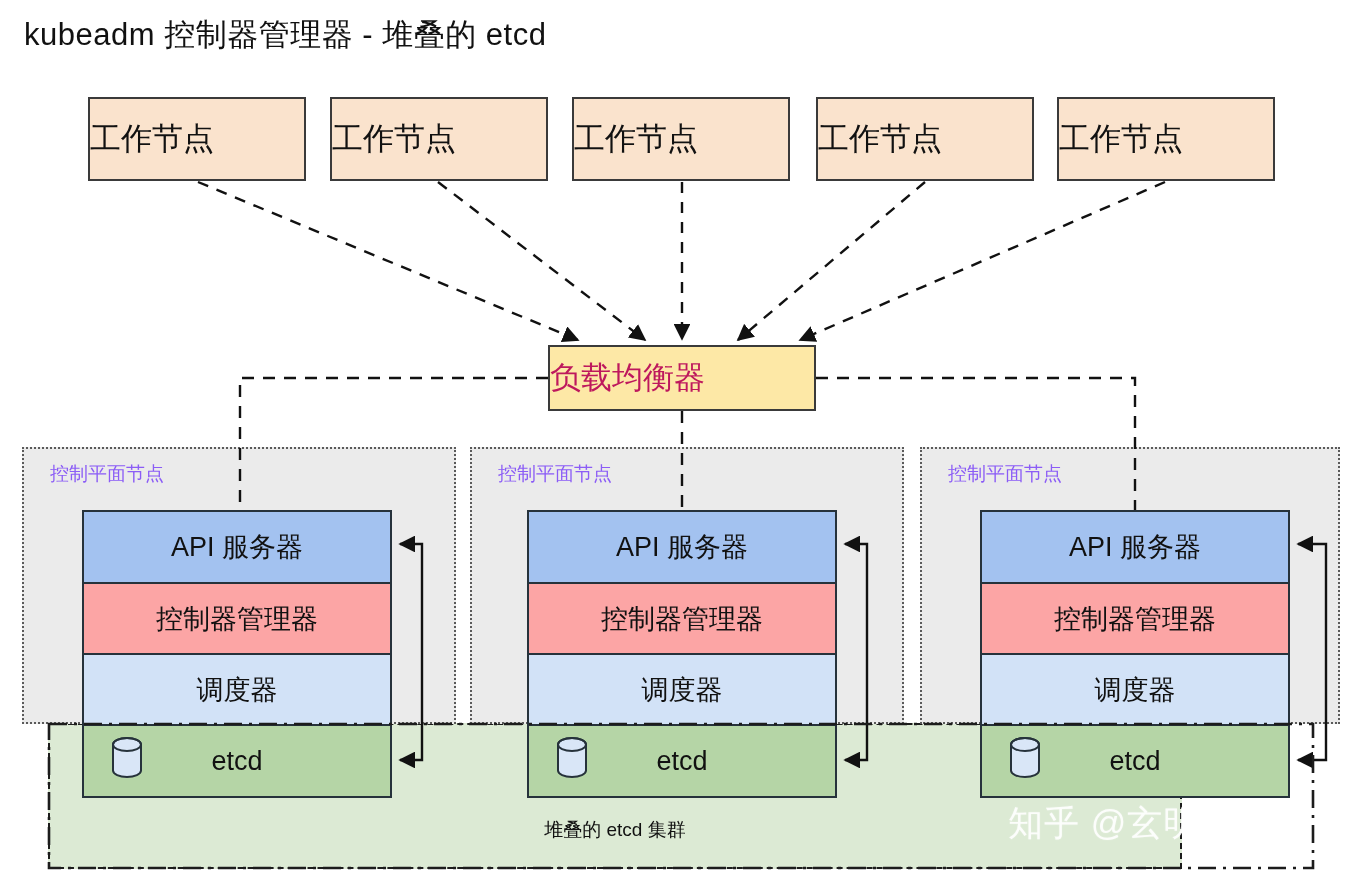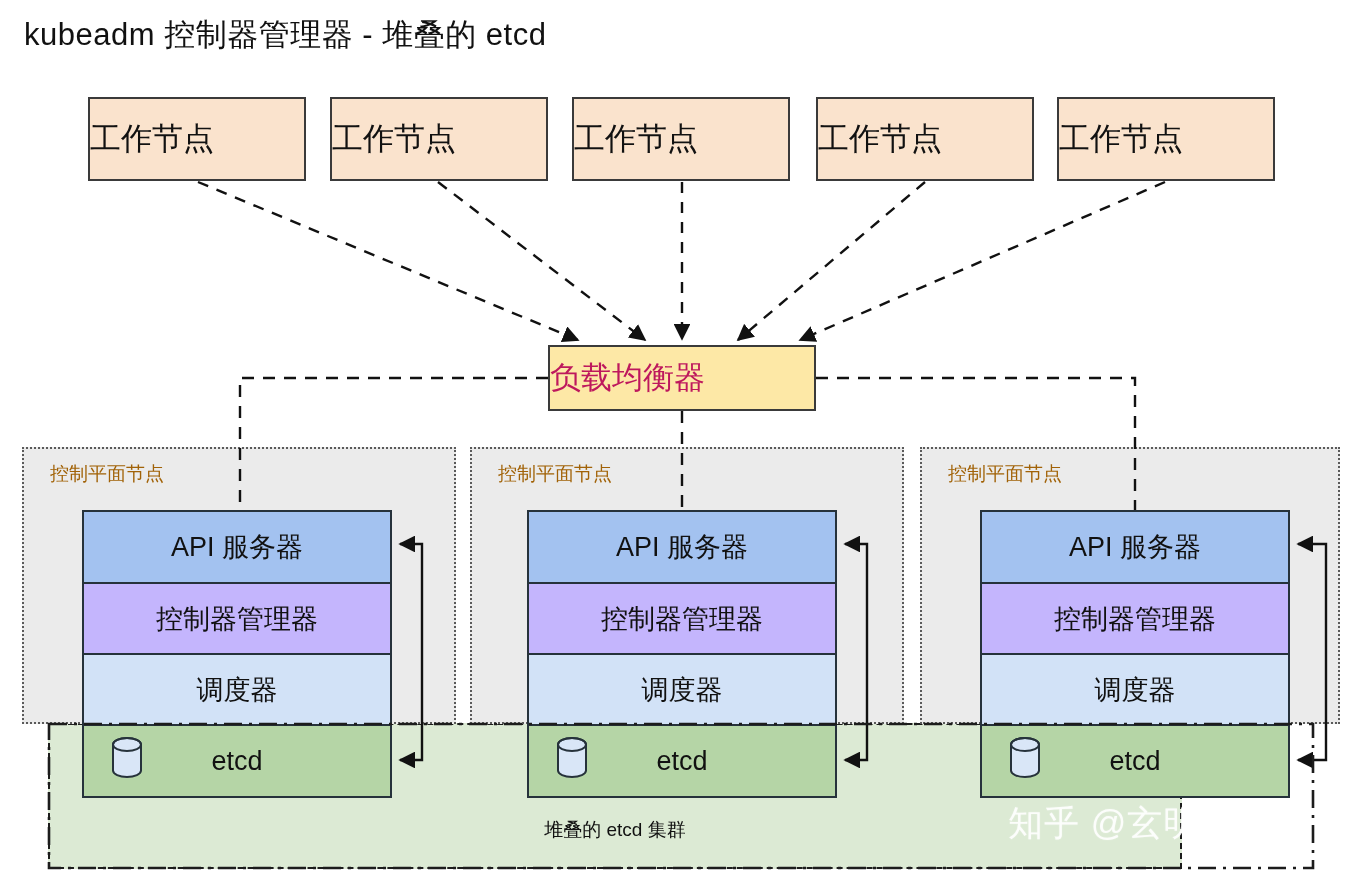--- a/index.html
+++ b/index.html
@@ -51,7 +51,7 @@
   }
   .cp-node-label{
     position:absolute;left:26px;top:12px;
-    font-size:19px;color:#a16207;white-space:nowrap;
+    font-size:19px;color:#8b5cf6;white-space:nowrap;
   }
 
   

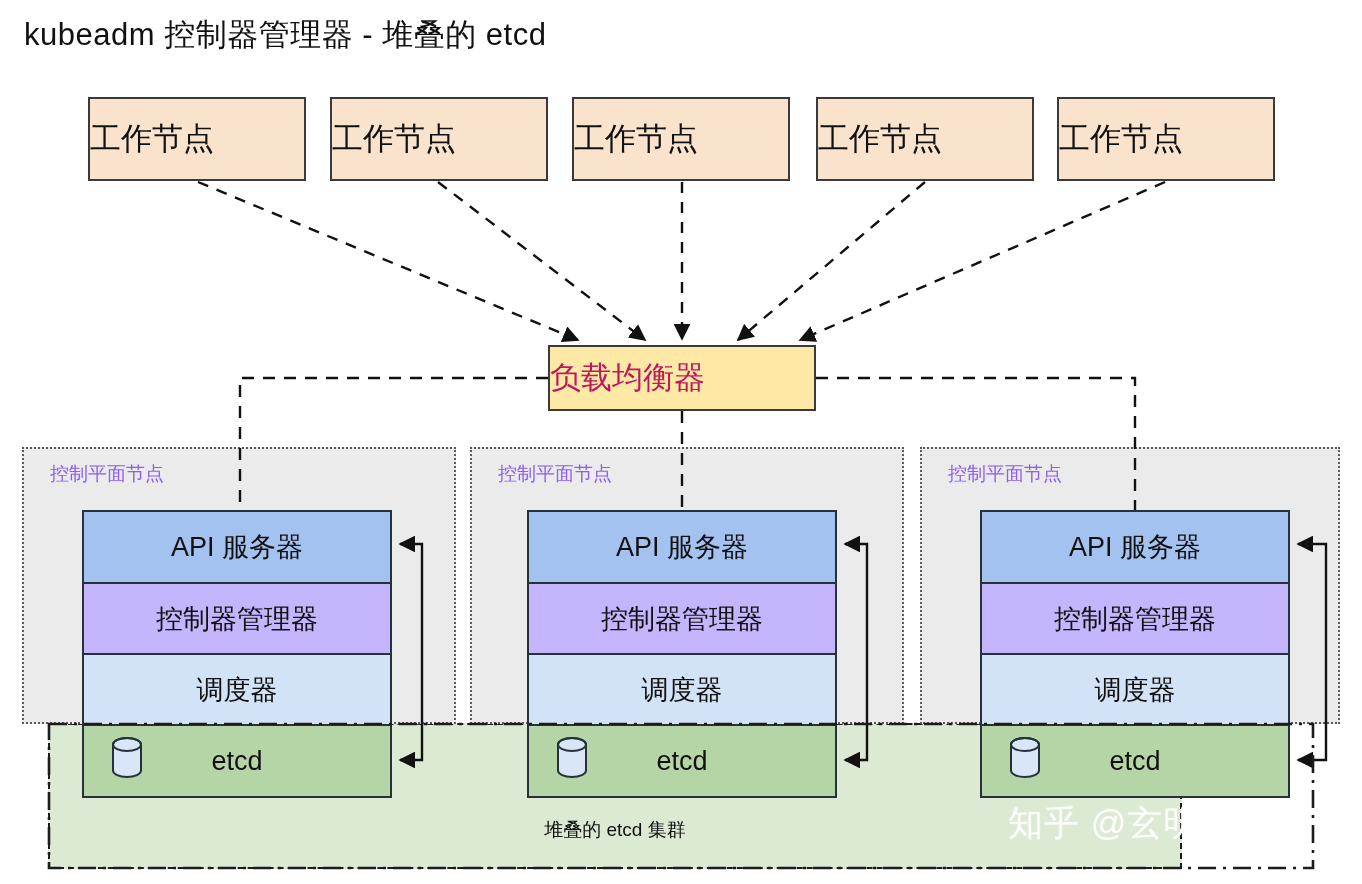--- a/index.html
+++ b/index.html
@@ -65,7 +65,7 @@
   }
   .comp:last-child{border-bottom:none;}
   .comp.apiserver{background:#a3c2f0;}
-  .comp.ctrlmgr{background:#c4b5fd;align-items:center;}
+  .comp.ctrlmgr{background:#fca5a5;align-items:center;}
   .comp.sched{background:#d2e2f7;text-align:right;}
   .comp.etcd{background:#b5d5a6;}
 

